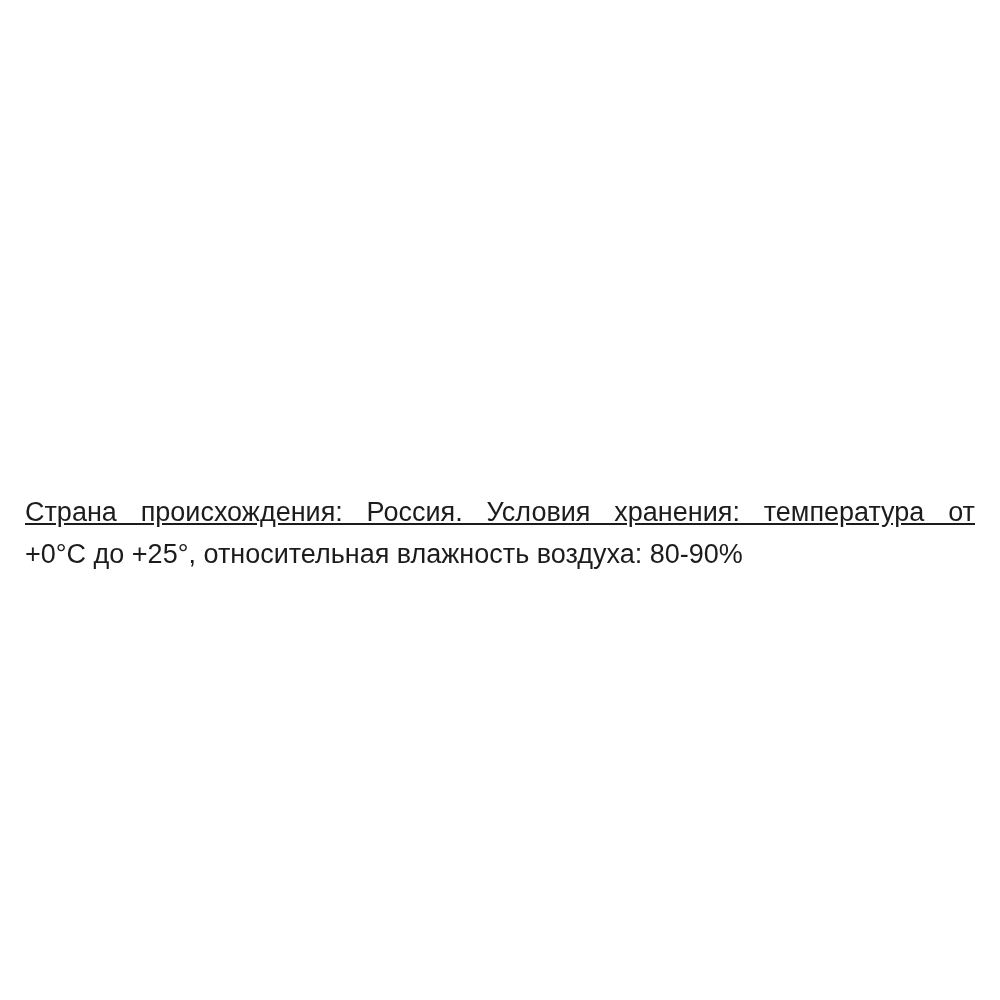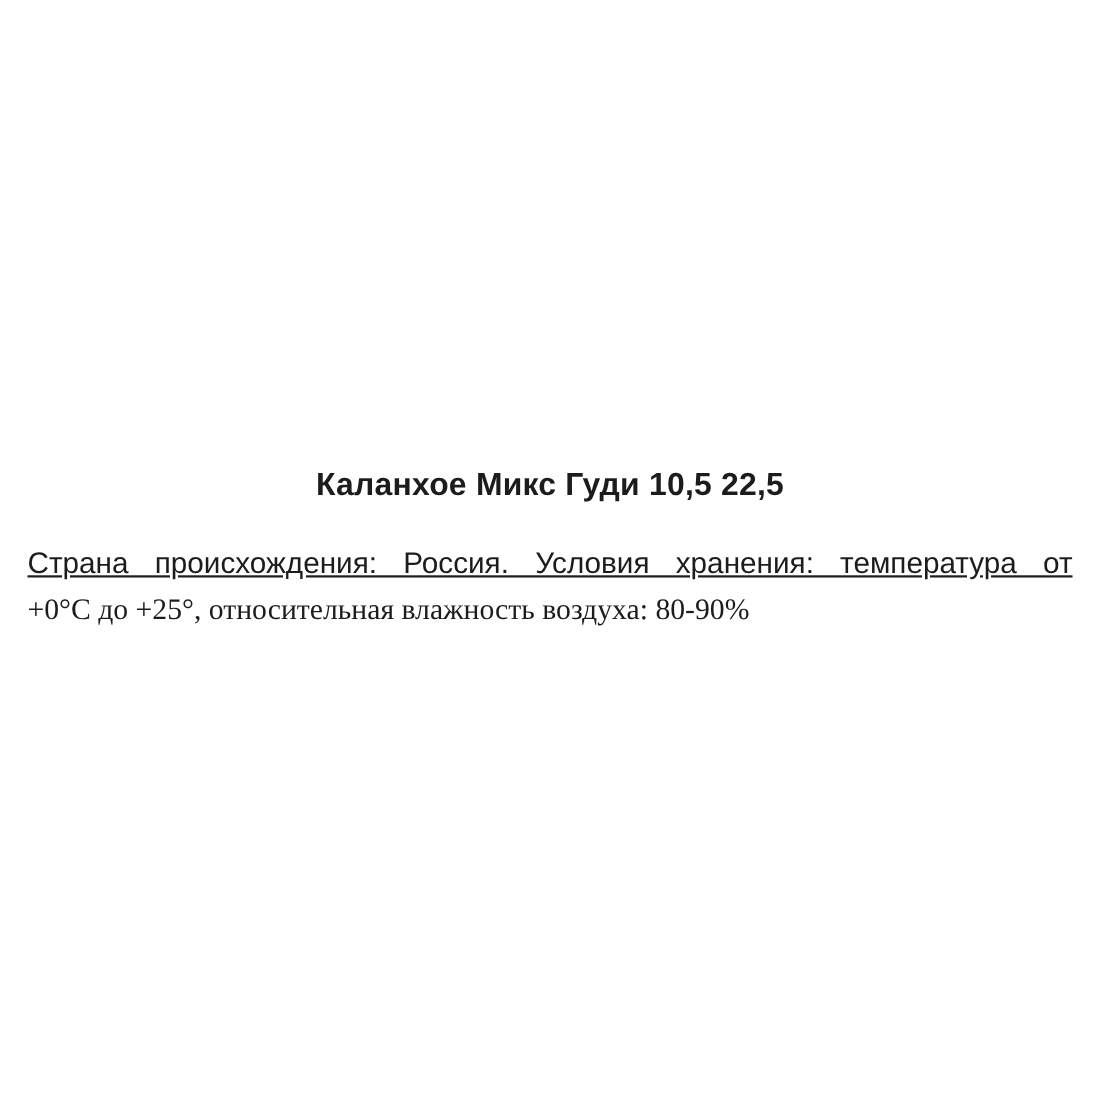--- a/index.html
+++ b/index.html
@@ -54,7 +54,6 @@
 <body>
 
 <div class="page">
-  <h1 class="product-title">Каланхое Микс Гуди 10,5 22,5</h1>
   <p class="product-description">
     <span class="desc-line justified">Страна происхождения: Россия. Условия хранения: температура от</span>
     <span class="desc-line last">+0°С до +25°, относительная влажность воздуха: 80-90%</span>

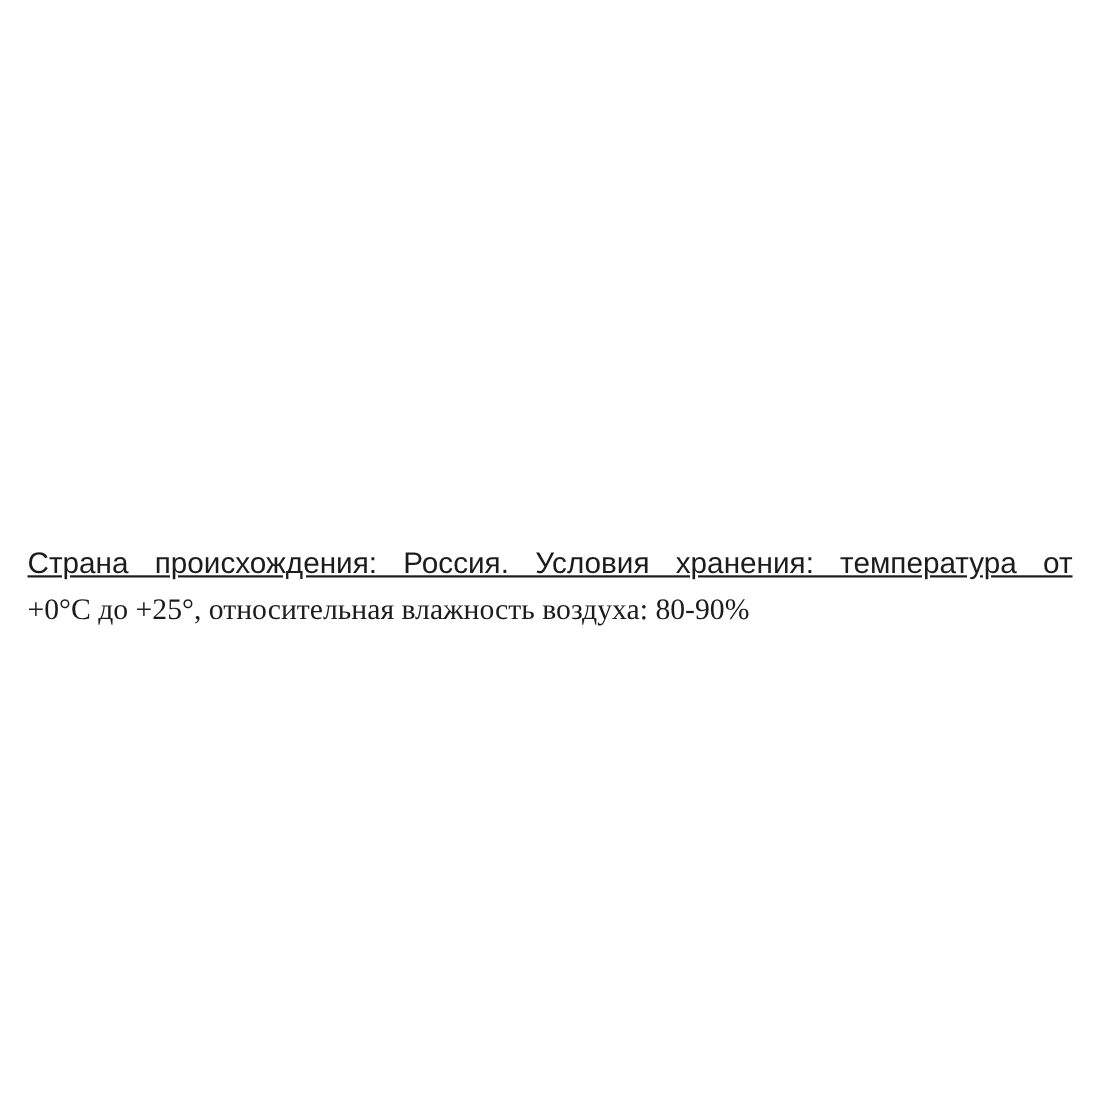--- a/index.html
+++ b/index.html
@@ -47,7 +47,6 @@
   }
   .desc-line.last {
     text-align: left;
-    font-family: Liberation Serif, serif;
   }
 </style>
 </head>

